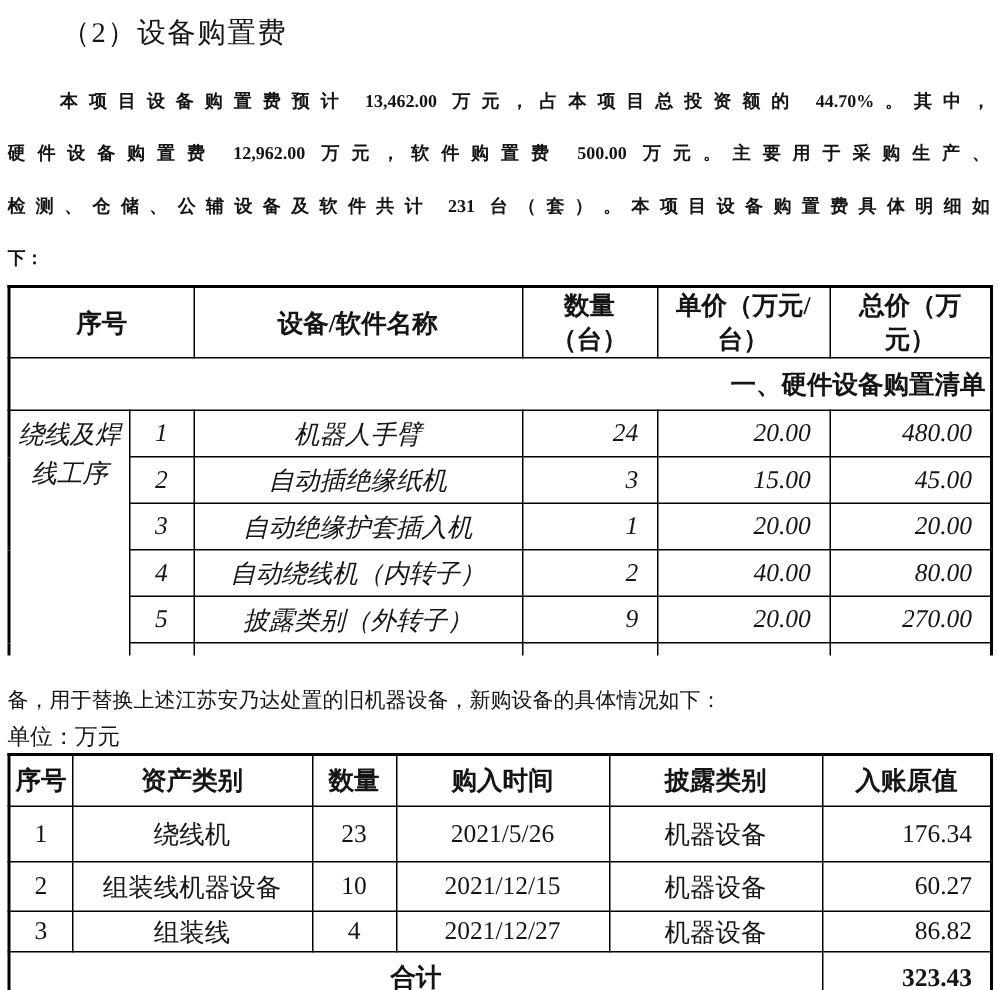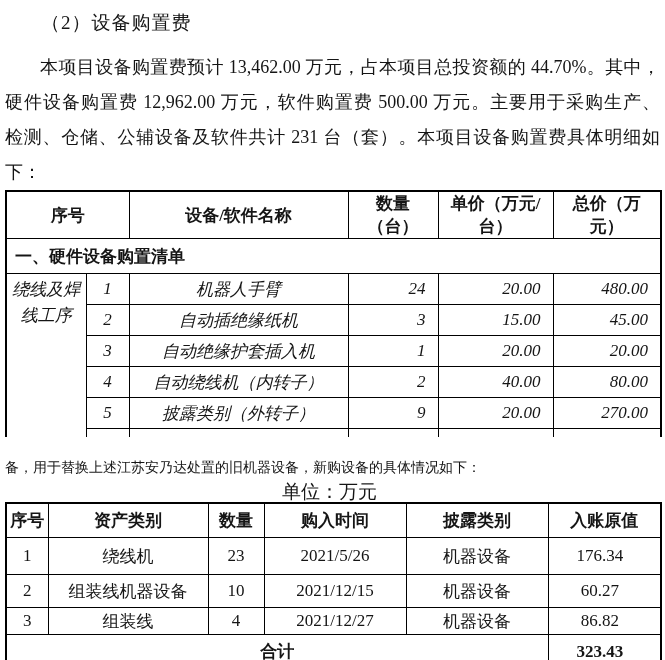--- a/index.html
+++ b/index.html
@@ -20,7 +20,7 @@
     letter-spacing:1px;
   }
 
-  .intro { margin-top:14px; font-size:18px; }
+  .intro { margin-top:14px; font-size:12px;font-weight:bold; }
   .intro-line {
     line-height:35px;
     white-space:nowrap;

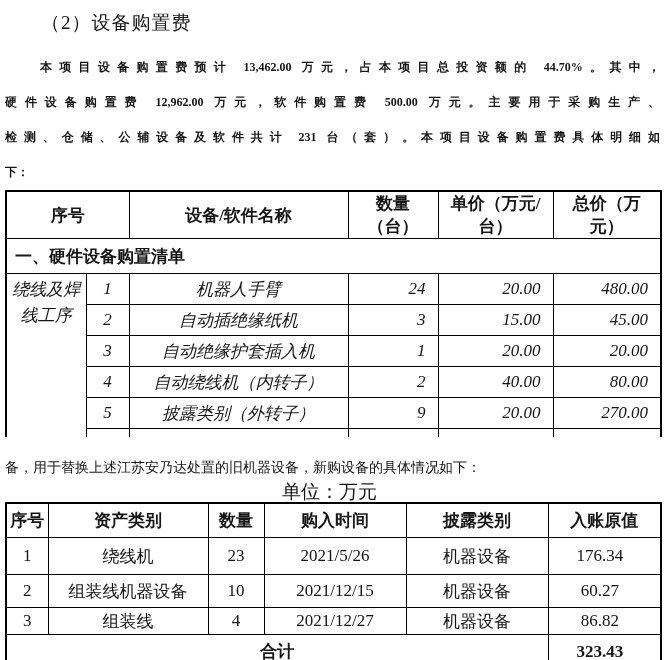--- a/index.html
+++ b/index.html
@@ -45,7 +45,7 @@
   }
   .t1 .hdr td { font-weight:bold; height:33px; }
   .t1 .section-row td {
-    font-weight:bold; text-align:left; padding-left:8px; height:35px;
+    font-weight:bold; text-align:right; padding-left:8px; height:35px;
   }
   .t1 .data-row td { height:31px;font-style:italic; }
   .t1 td.group {

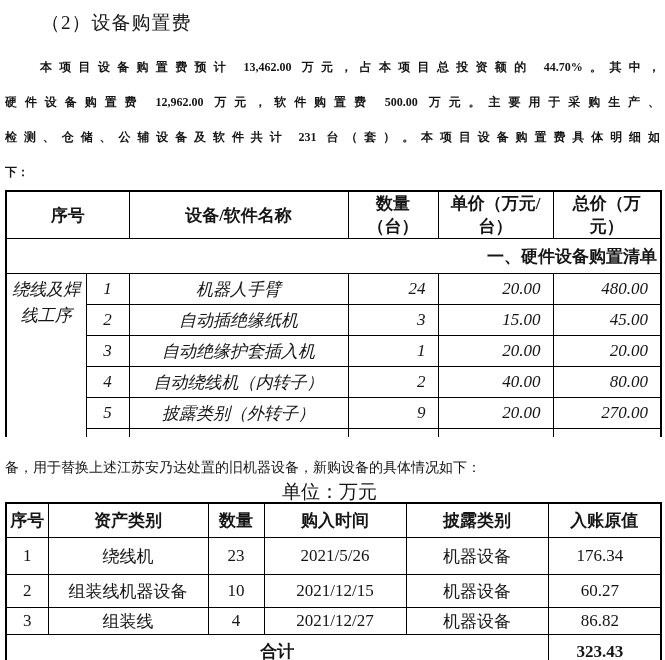--- a/index.html
+++ b/index.html
@@ -67,9 +67,9 @@
   }
   .unit-label {
     margin-top:2px;
-    font-size:19px;
+    font-size:15px;
     line-height:20px;
-    text-align:center;
+    text-align:left;
     padding-right:6px;
   }
 

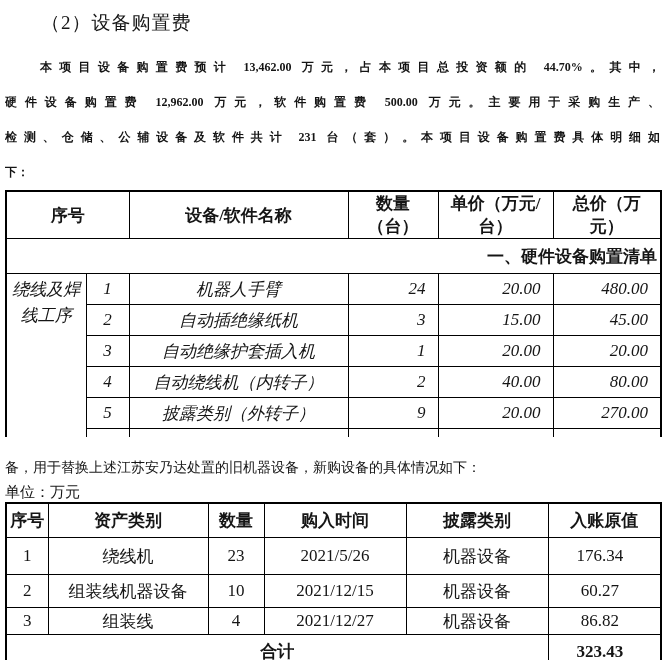--- a/index.html
+++ b/index.html
@@ -84,7 +84,7 @@
     overflow:hidden;
   }
   .t2 .hdr td { font-weight:bold; height:35px; }
-  .t2 td.num { text-align:center; padding-right:12px; }
+  .t2 td.num { text-align:right; padding-right:12px; }
   .t2 .r1 td { height:37px; }
   .t2 .r2 td { height:33px; }
   .t2 .r3 td { height:27px; }

